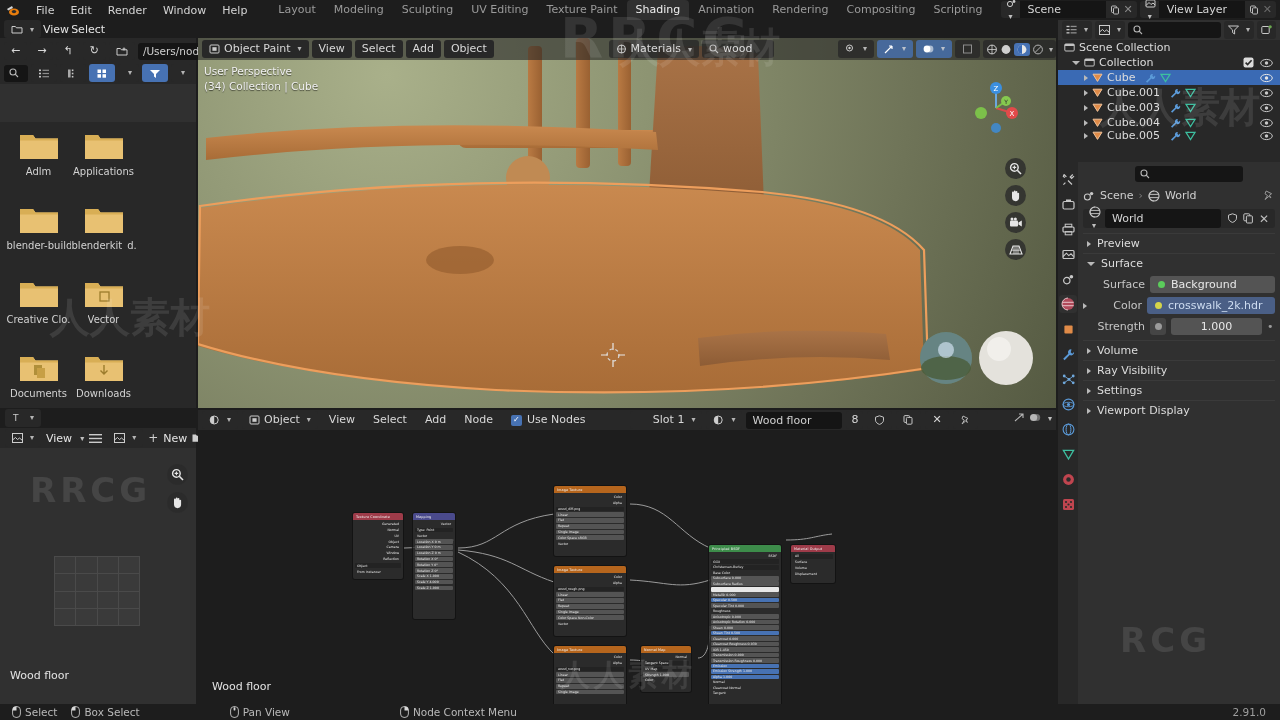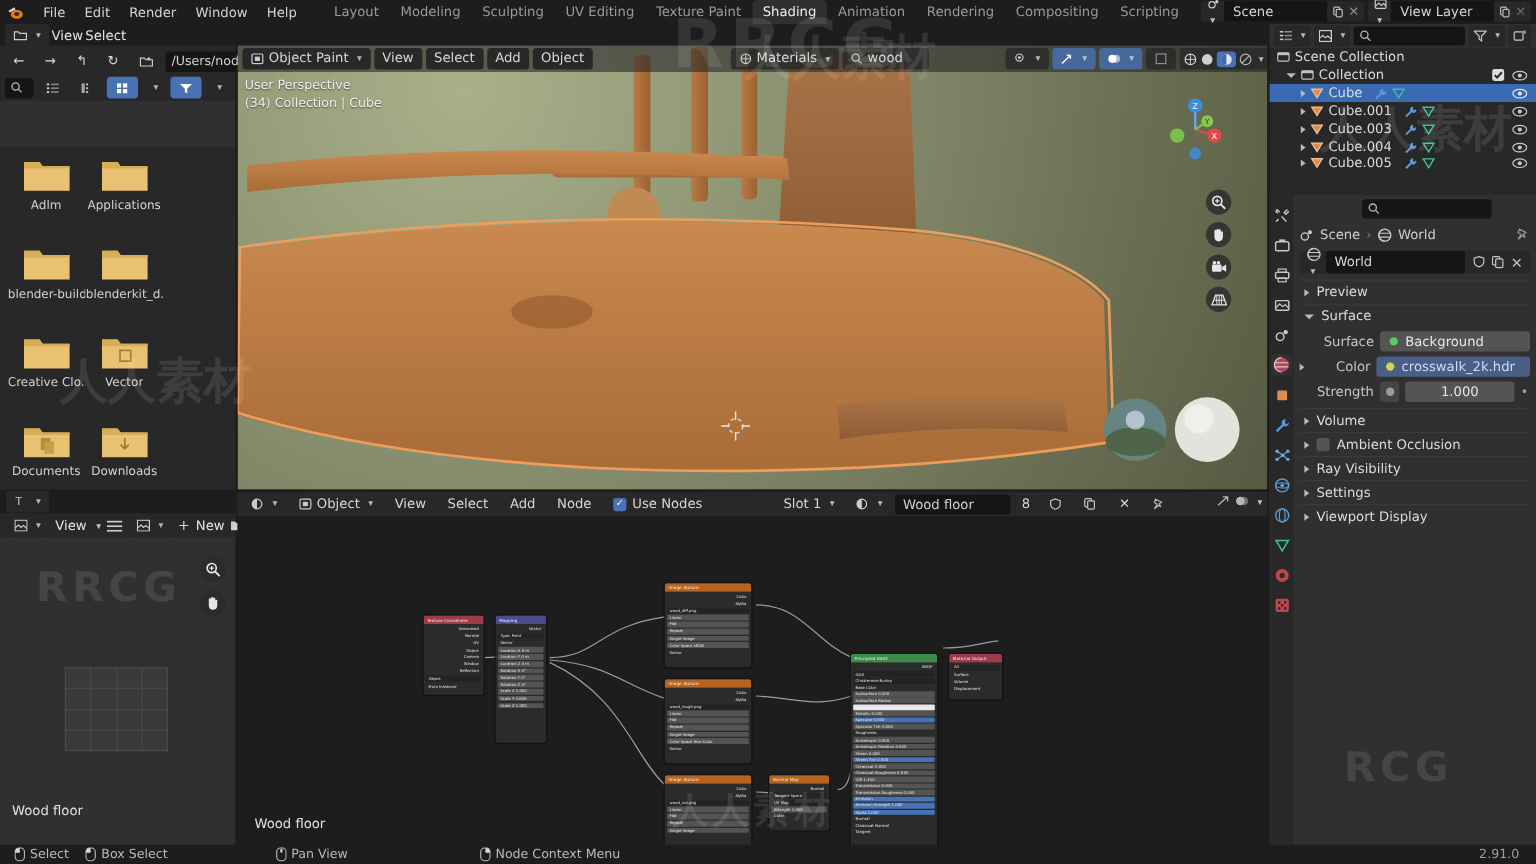--- a/index.html
+++ b/index.html
@@ -1228,11 +1228,6 @@
       <div class="panel" style="margin-top:4px;">
         <span class="tri"></span>
         <span>Volume</span>
-      </div>
-      <div class="panel">
-        <span class="tri"></span>
-        <span style="width:11px;height:11px;background:#545454;border-radius:2px;display:inline-block;"></span>
-        <span>Ambient Occlusion</span>
       </div>
       <div class="panel">
         <span class="tri"></span>

